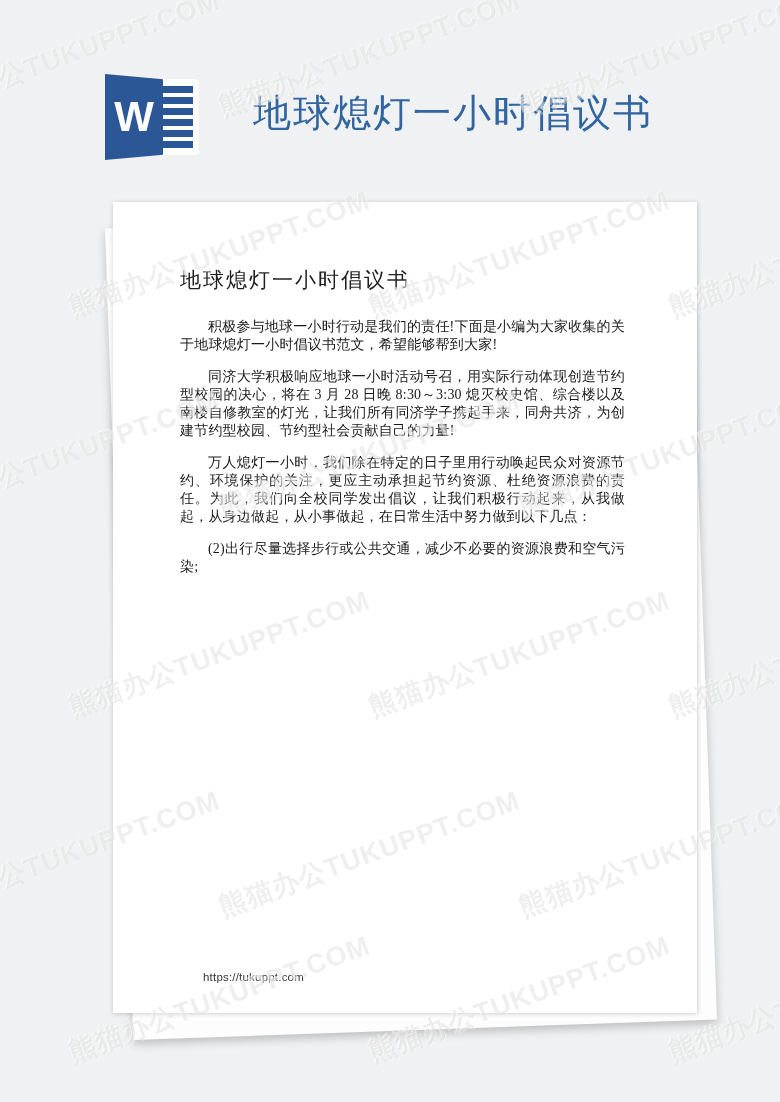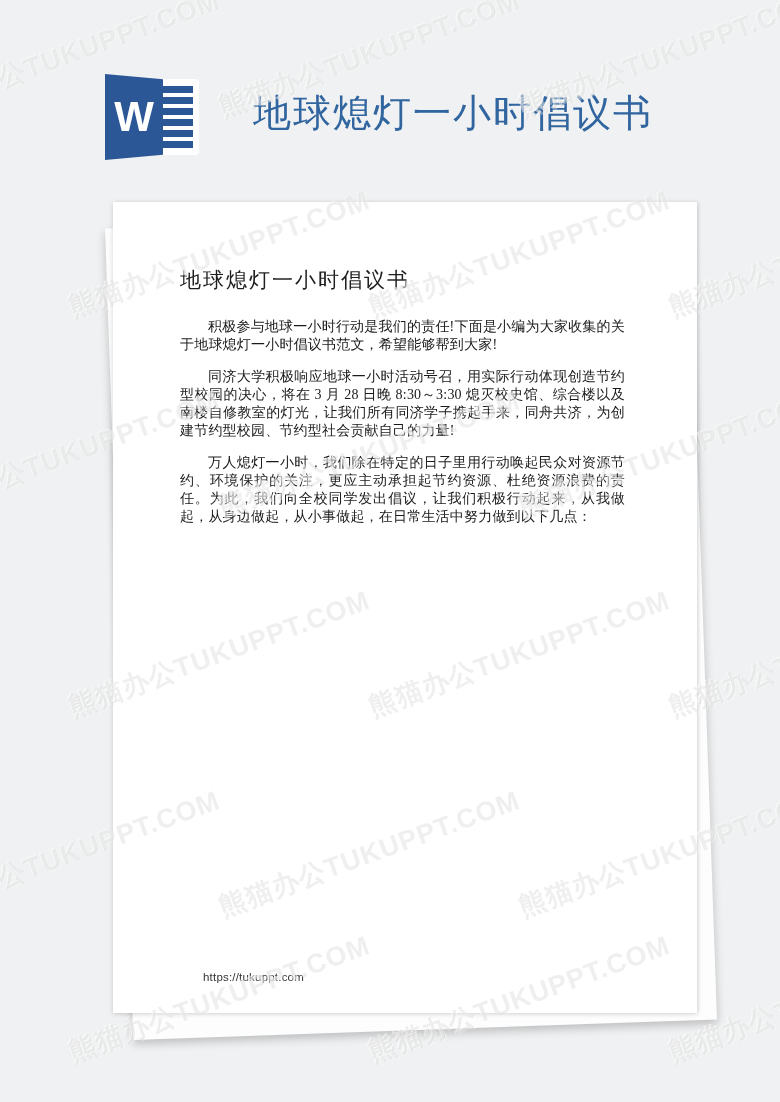--- a/index.html
+++ b/index.html
@@ -144,6 +144,7 @@
         <p>积极参与地球一小时行动是我们的责任!下面是小编为大家收集的关于地球熄灯一小时倡议书范文，希望能够帮到大家!</p>
         <p>同济大学积极响应地球一小时活动号召，用实际行动体现创造节约型校园的决心，将在 3 月 28 日晚 8:30～3:30 熄灭校史馆、综合楼以及南楼自修教室的灯光，让我们所有同济学子携起手来，同舟共济，为创建节约型校园、节约型社会贡献自己的力量!</p>
         <p>万人熄灯一小时，我们除在特定的日子里用行动唤起民众对资源节约、环境保护的关注，更应主动承担起节约资源、杜绝资源浪费的责任。为此，我们向全校同学发出倡议，让我们积极行动起来，从我做起，从身边做起，从小事做起，在日常生活中努力做到以下几点：</p>
+        <p>(2)出行尽量选择步行或公共交通，减少不必要的资源浪费和空气污染;</p>
       </div>
     <div class="doc-footer">
       <a href="#">https://tukuppt.com</a>

